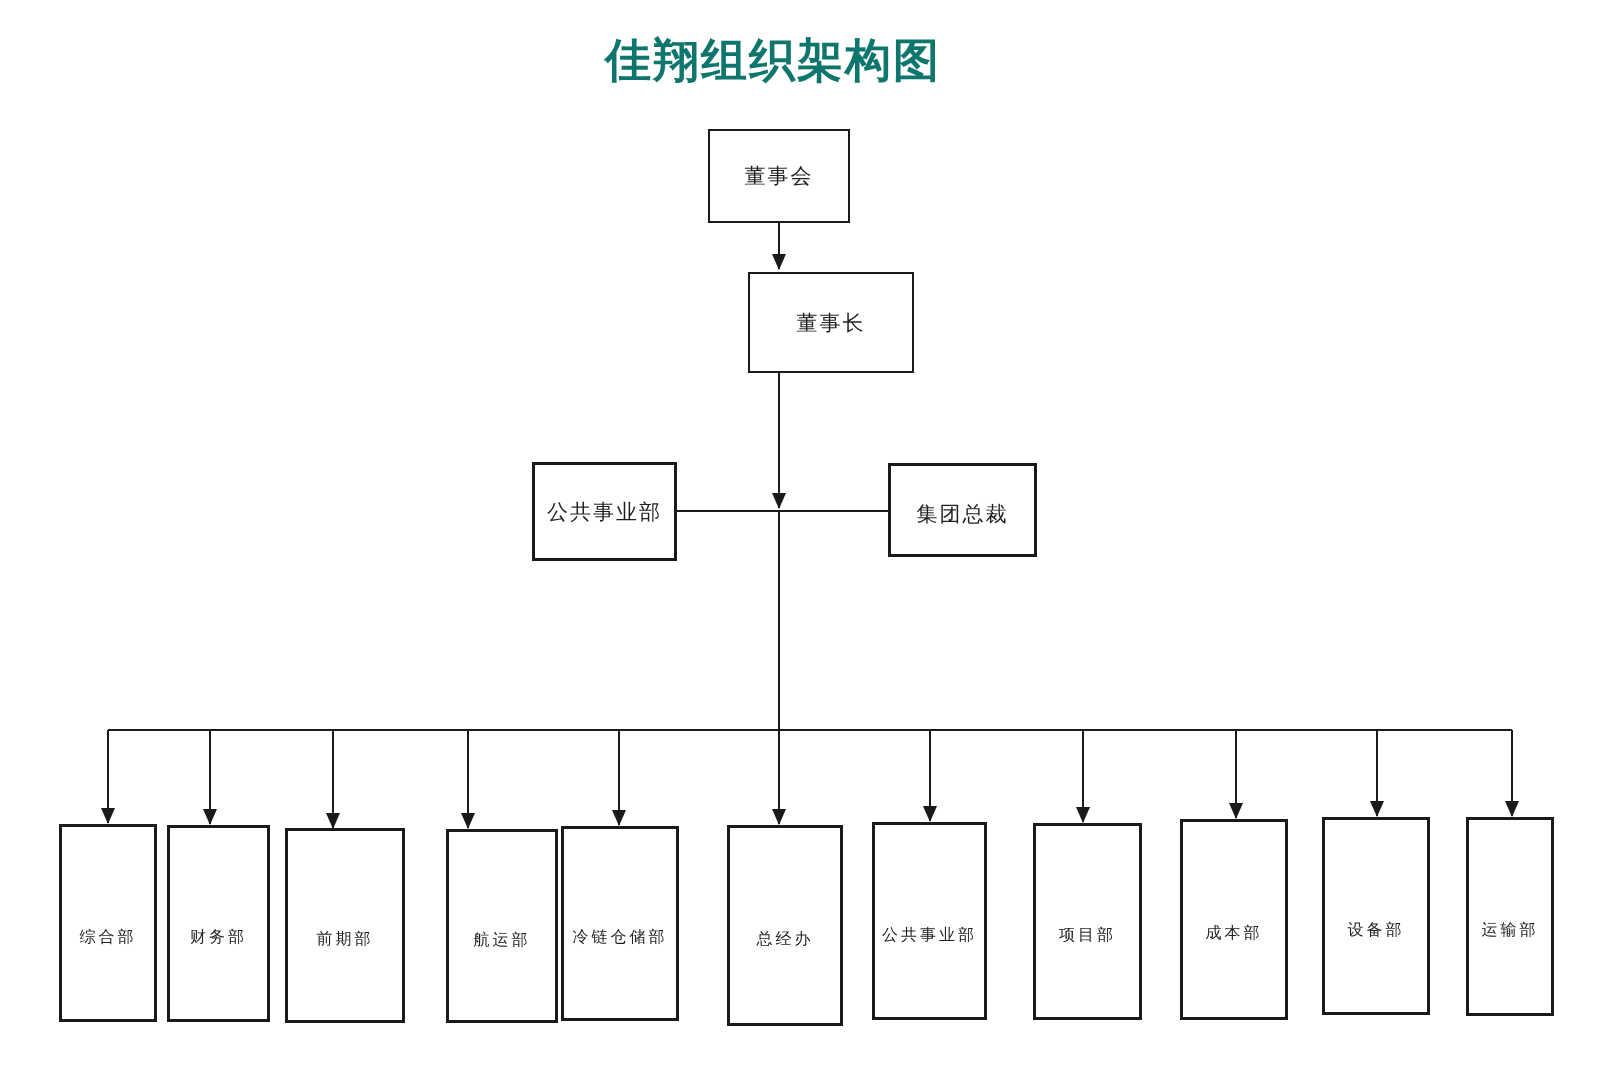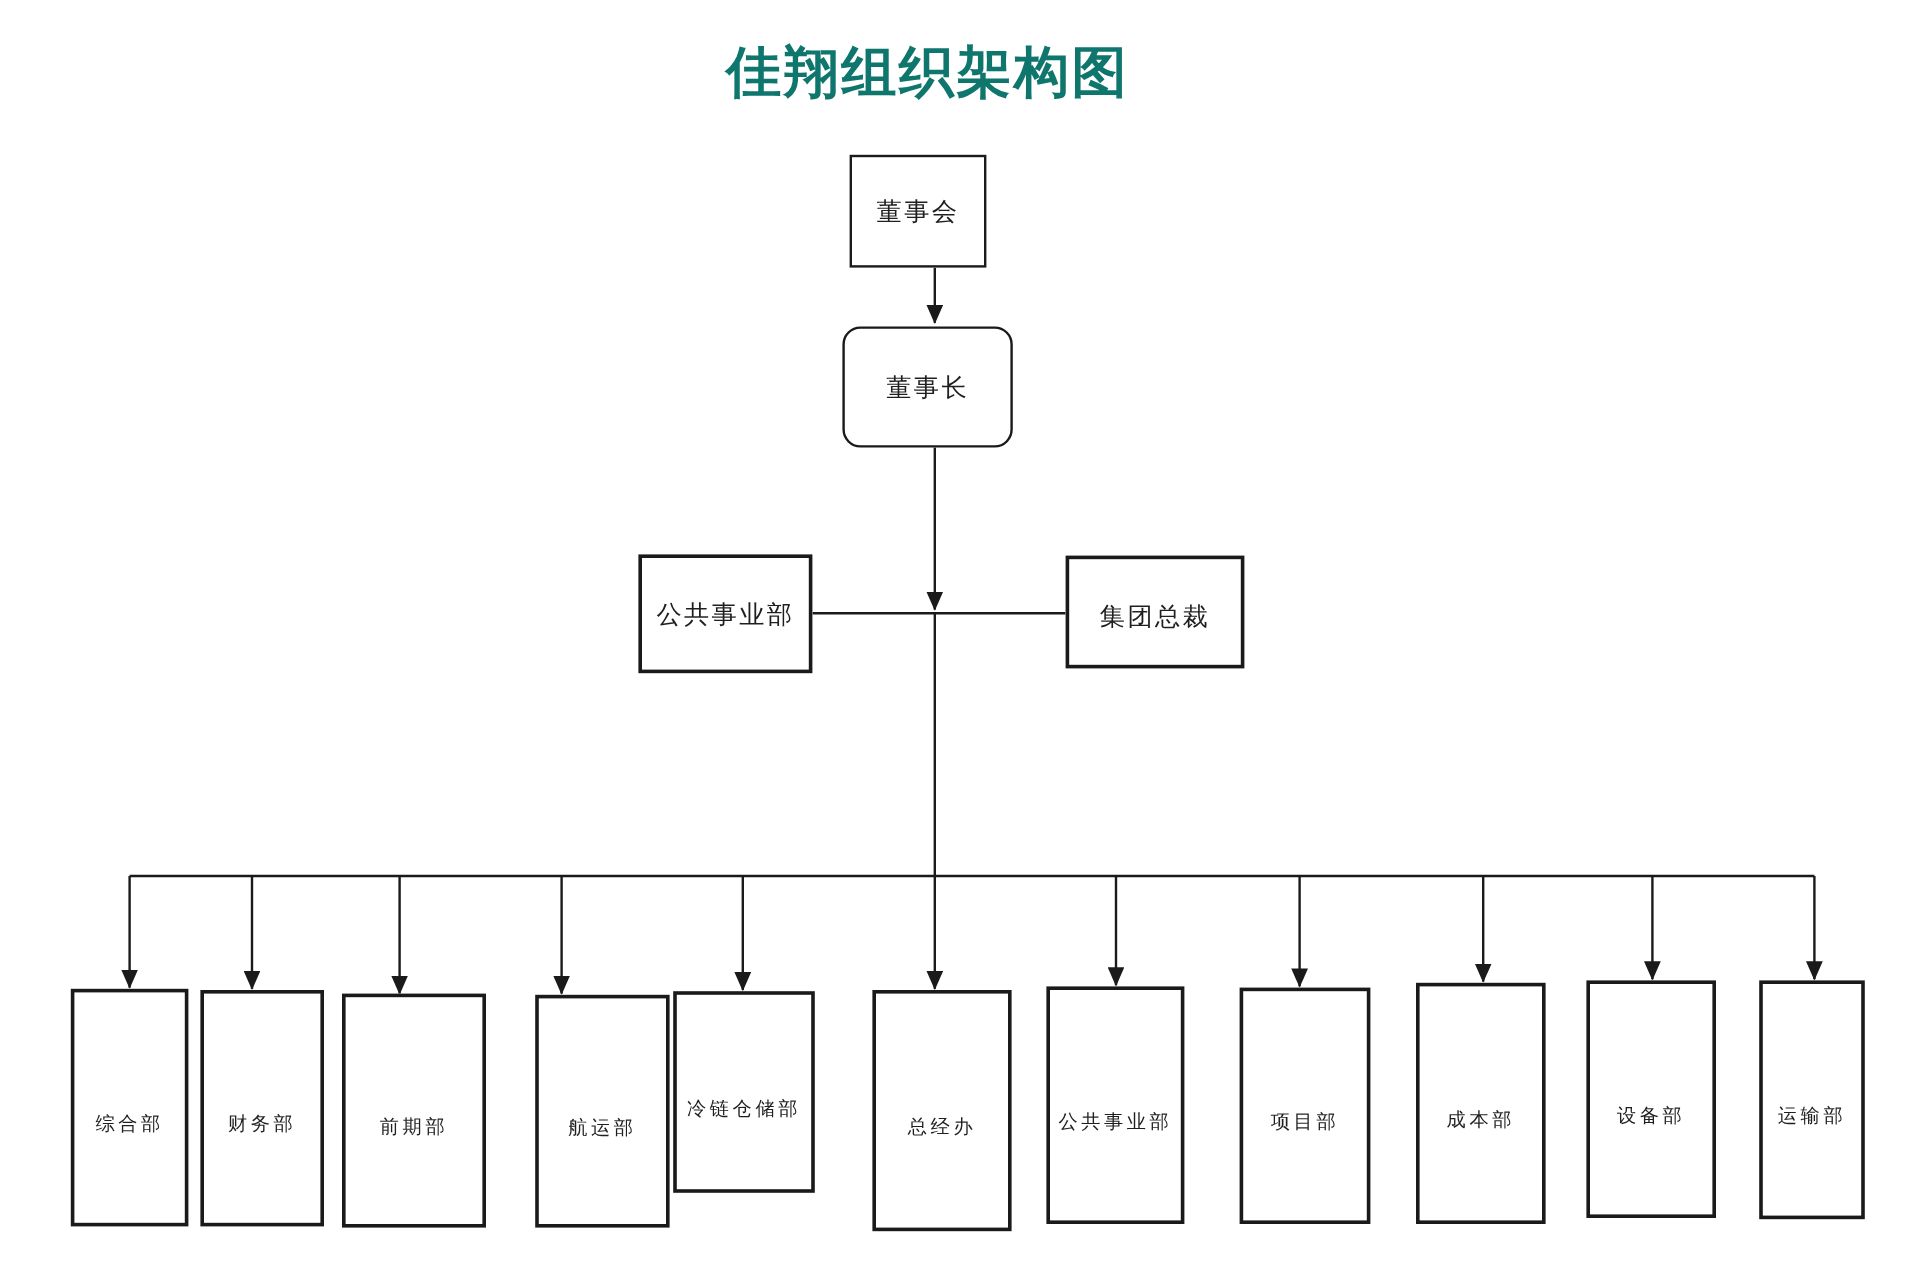--- a/index.html
+++ b/index.html
@@ -35,7 +35,7 @@
   .node-mid{border:3px solid var(--line);font-size:21px;letter-spacing:2px;}
   .node-dept{border:3px solid var(--line);font-size:16px;letter-spacing:3px;padding-top:28px;}
   
-  .box-board{left:708px;top:129px;width:114px;height:94px;}
+  .box-board{left:708px;top:129px;width:142px;height:94px;}
   .box-chairman{left:702px;top:272px;width:142px;height:101px;border-radius:15px;}
   .box-vice{left:532px;top:462px;width:145px;height:99px;}
   .box-president{left:888px;top:463px;width:149px;height:94px;padding-top:8px;text-align:center;}

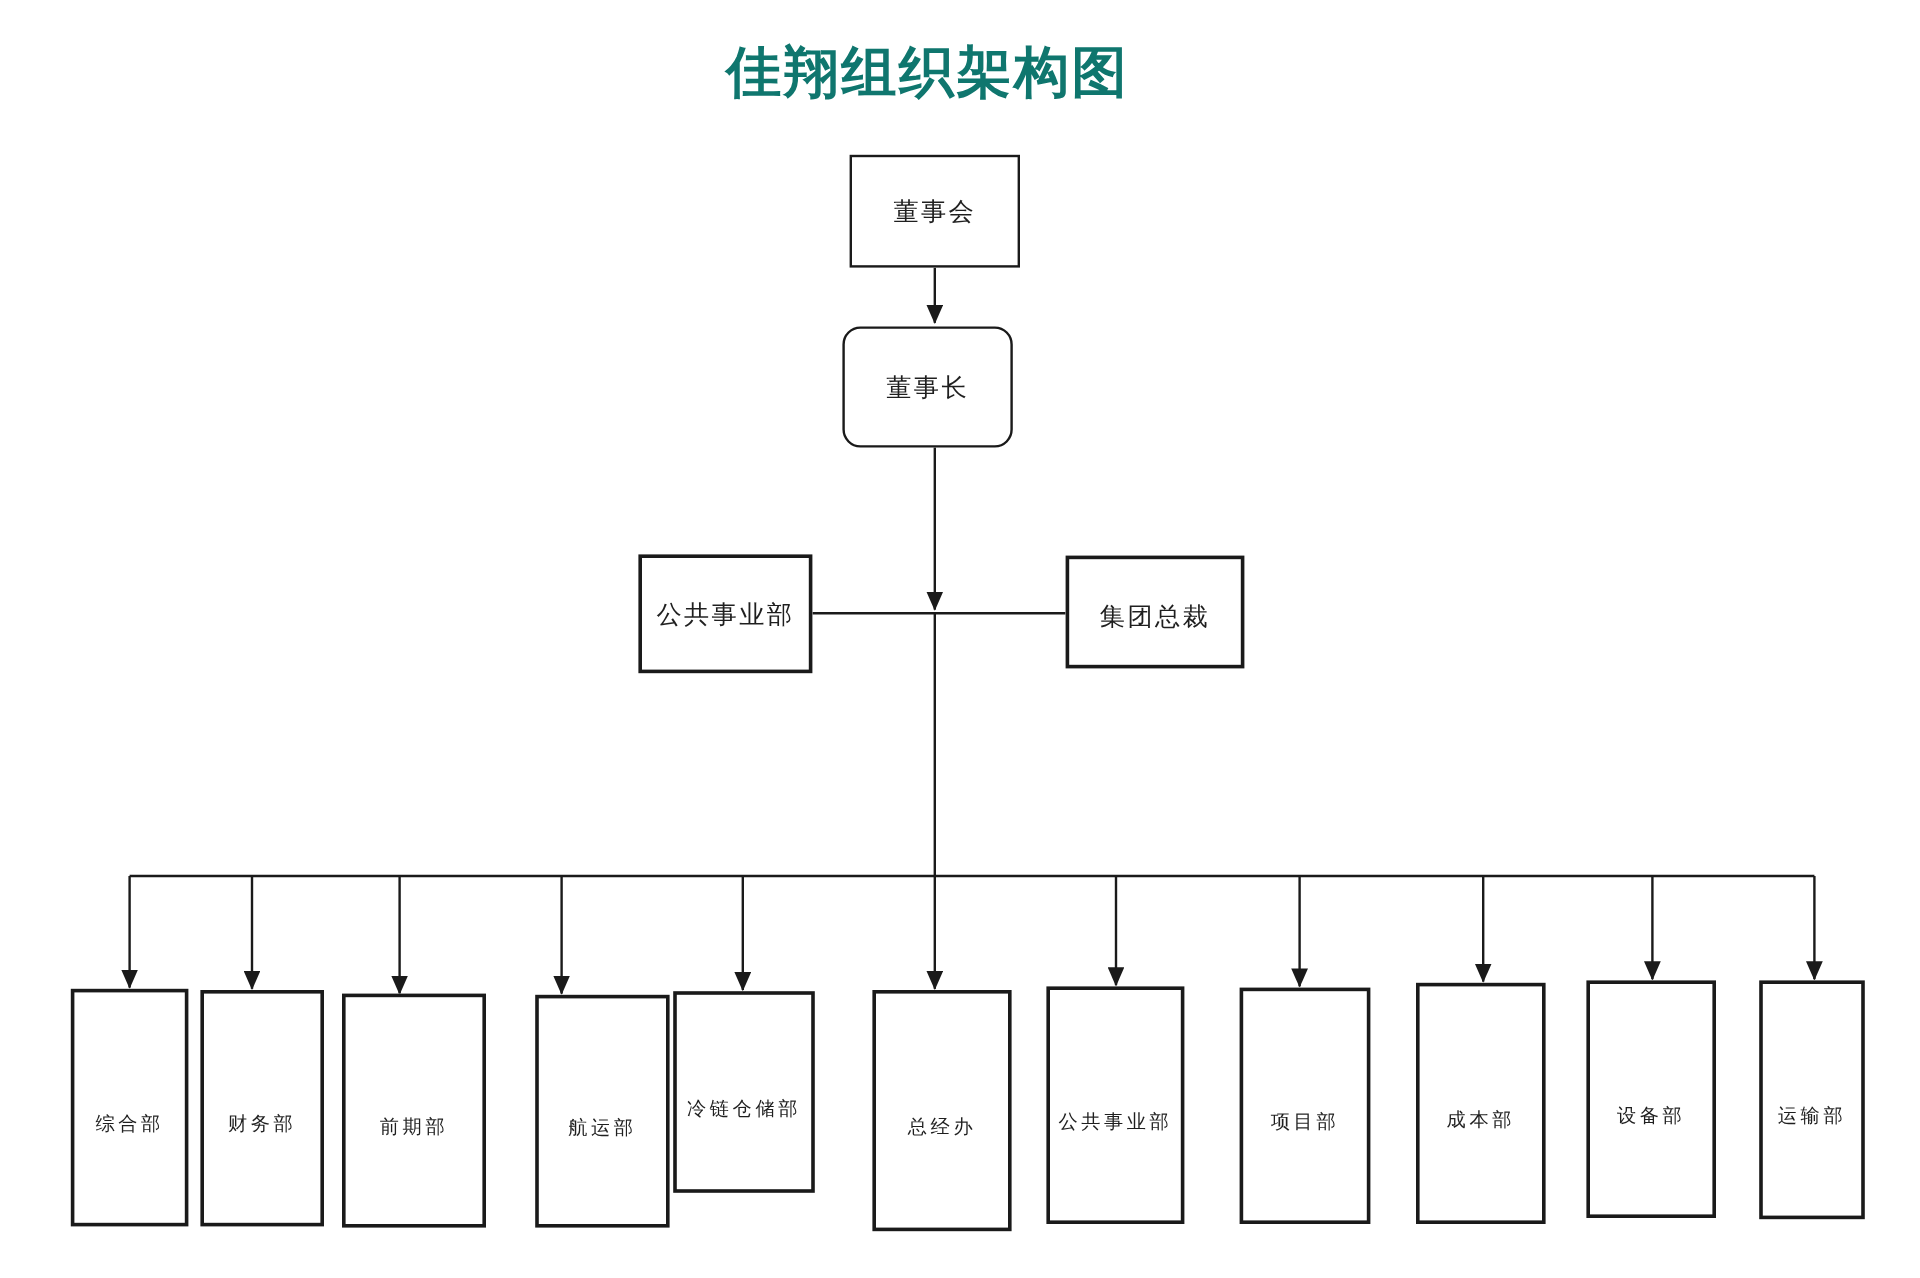--- a/index.html
+++ b/index.html
@@ -36,7 +36,7 @@
   .node-dept{border:3px solid var(--line);font-size:16px;letter-spacing:3px;padding-top:28px;}
   
   .box-board{left:708px;top:129px;width:142px;height:94px;}
-  .box-chairman{left:702px;top:272px;width:142px;height:101px;border-radius:15px;}
+  .box-chairman{left:748px;top:272px;width:166px;height:101px;}
   .box-vice{left:532px;top:462px;width:145px;height:99px;}
   .box-president{left:888px;top:463px;width:149px;height:94px;padding-top:8px;text-align:center;}
   

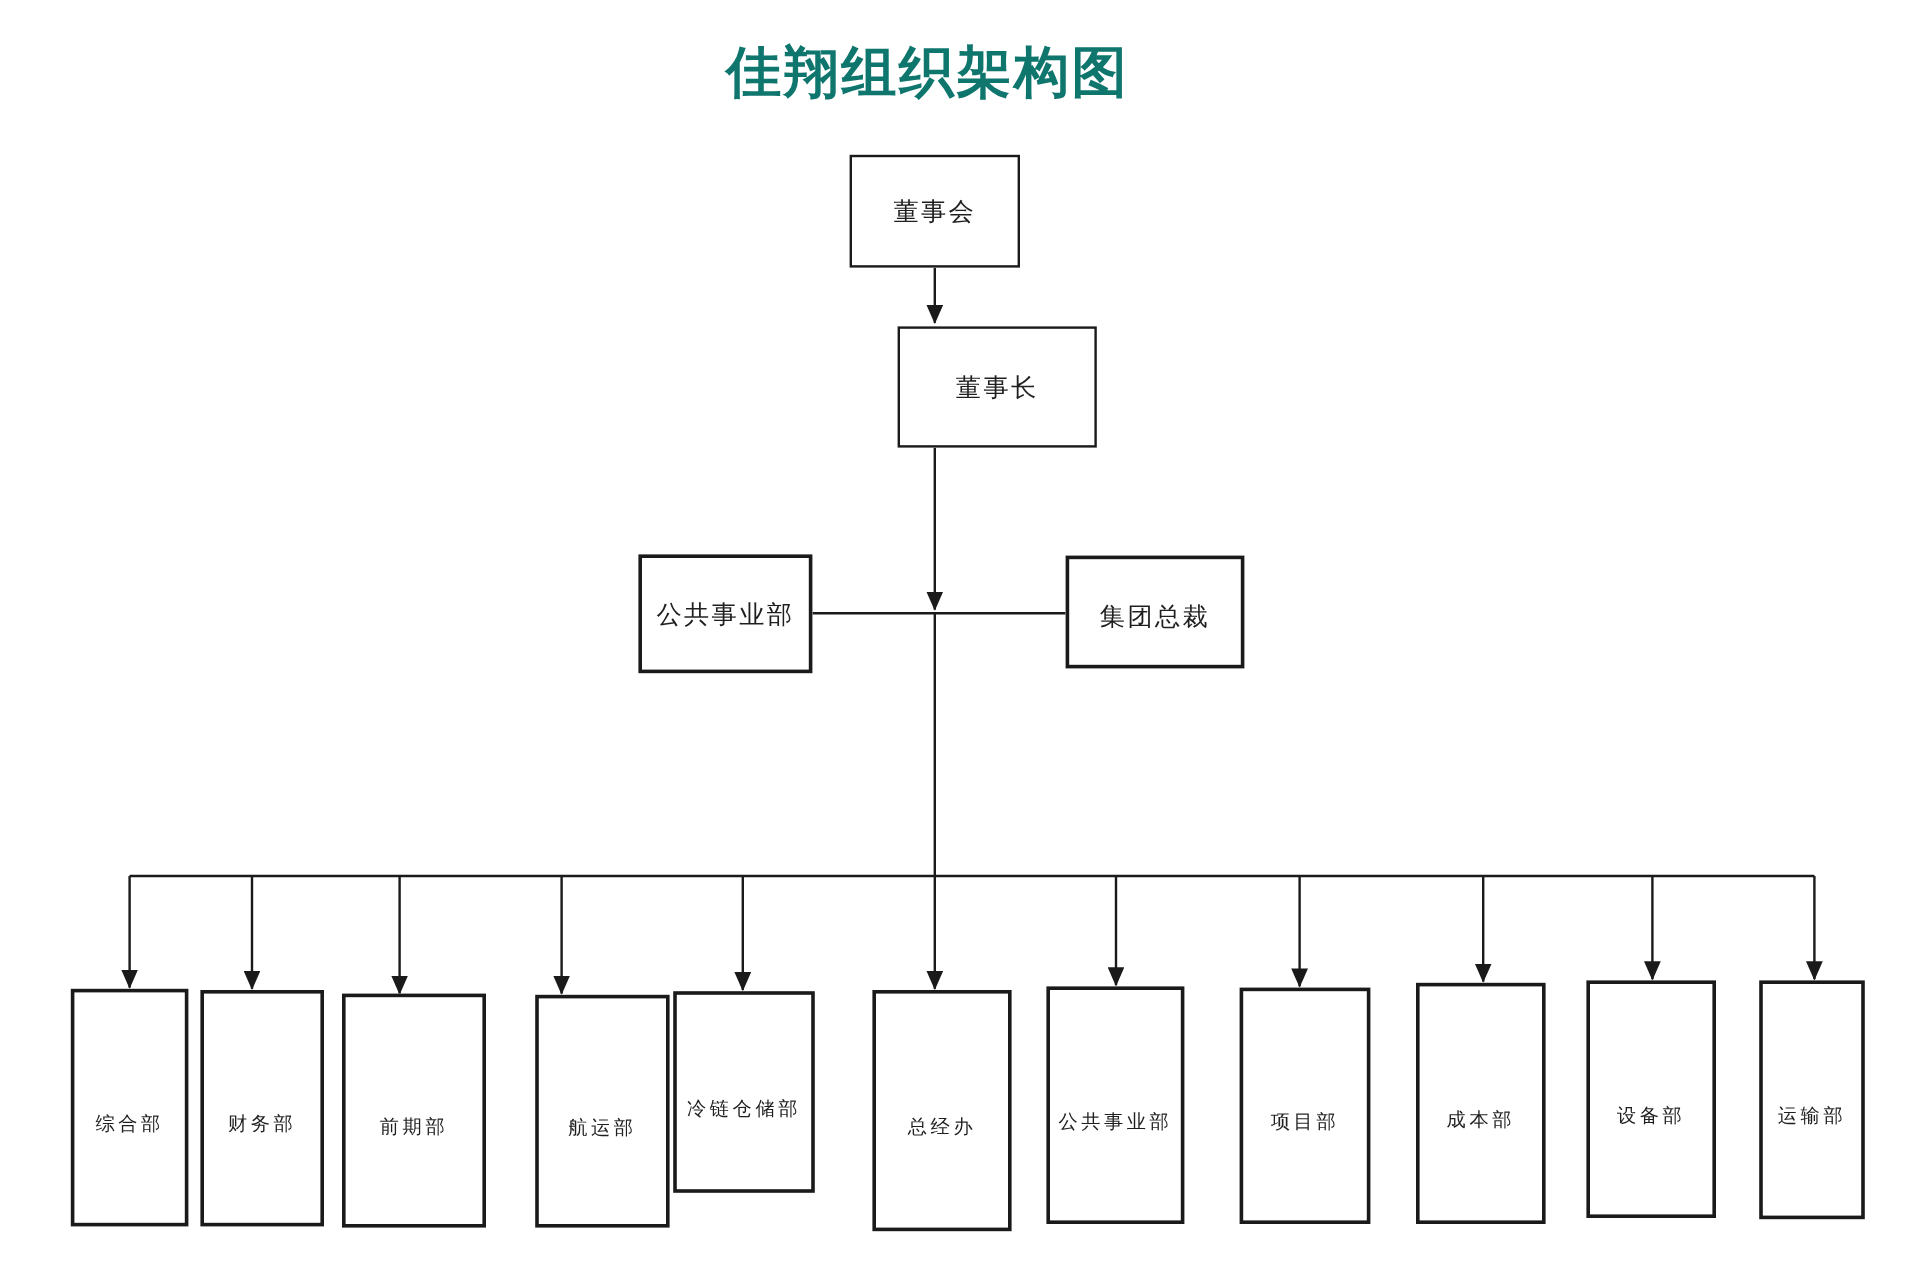--- a/index.html
+++ b/index.html
@@ -44,7 +44,7 @@
   .d1{left:167px;top:825px;width:103px;height:197px;}
   .d2{left:285px;top:828px;width:120px;height:195px;}
   .d3{left:414px;top:829px;width:112px;height:194px;margin-left:32px;}
-  .d4{left:561px;top:826px;width:118px;height:168px;}
+  .d4{left:561px;top:826px;width:118px;height:195px;}
   .d5{left:727px;top:825px;width:116px;height:201px;}
   .d6{left:872px;top:822px;width:115px;height:198px;}
   .d7{left:1033px;top:823px;width:109px;height:197px;}

